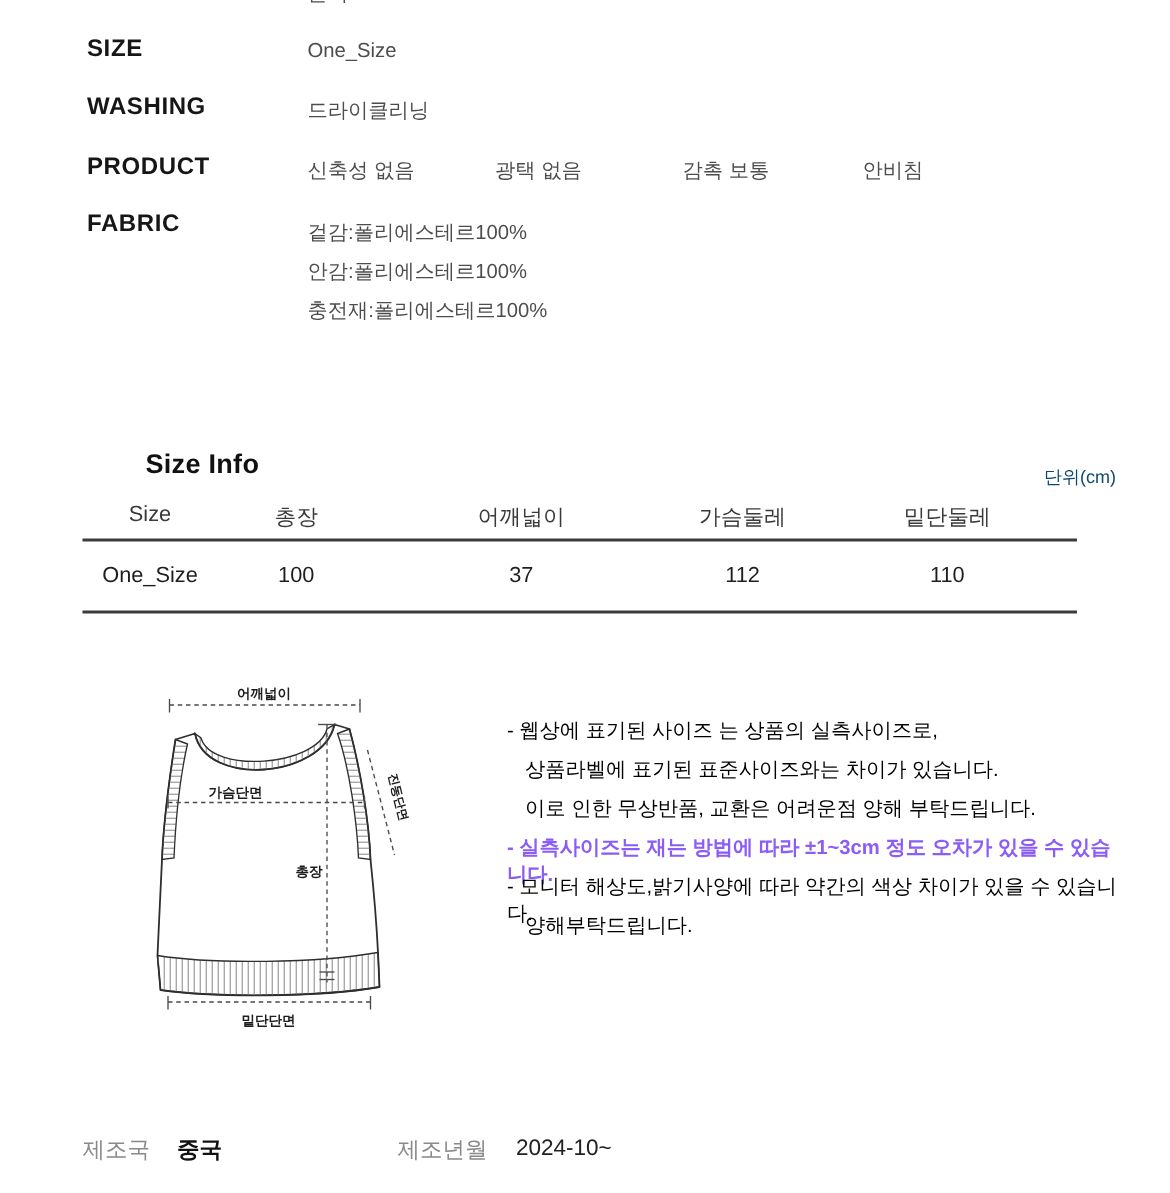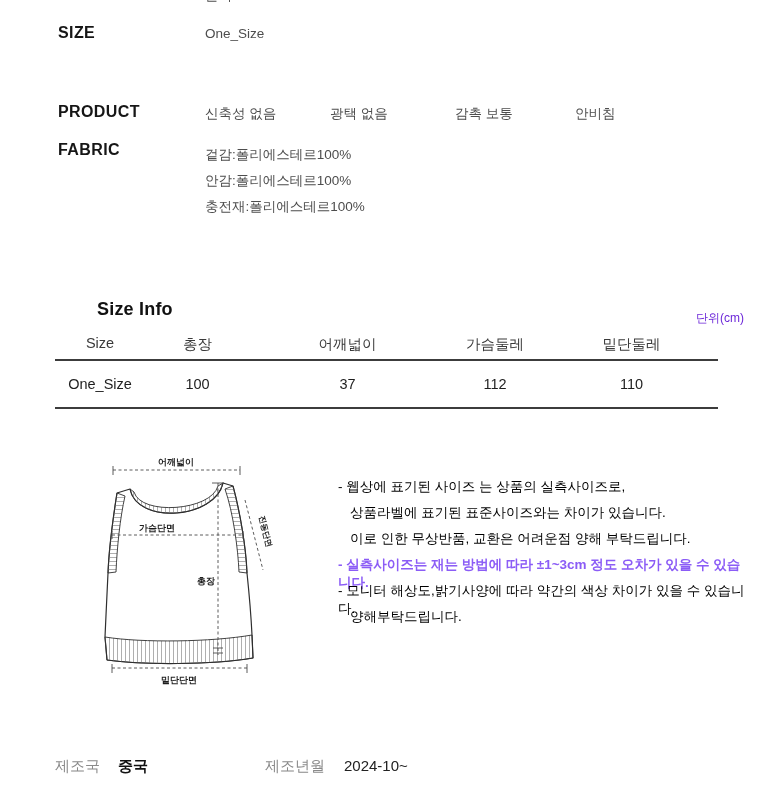--- a/index.html
+++ b/index.html
@@ -59,6 +59,10 @@
     <span class="spec-val v1">One_Size</span>
   </div>
 
+  <div class="spec-row" style="top:63px;">
+    <span class="spec-label">WASHING</span>
+    <span class="spec-val v1">드라이클리닝</span>
+  </div>
 
   <div class="spec-row" style="top:103px;">
     <span class="spec-label">PRODUCT</span>

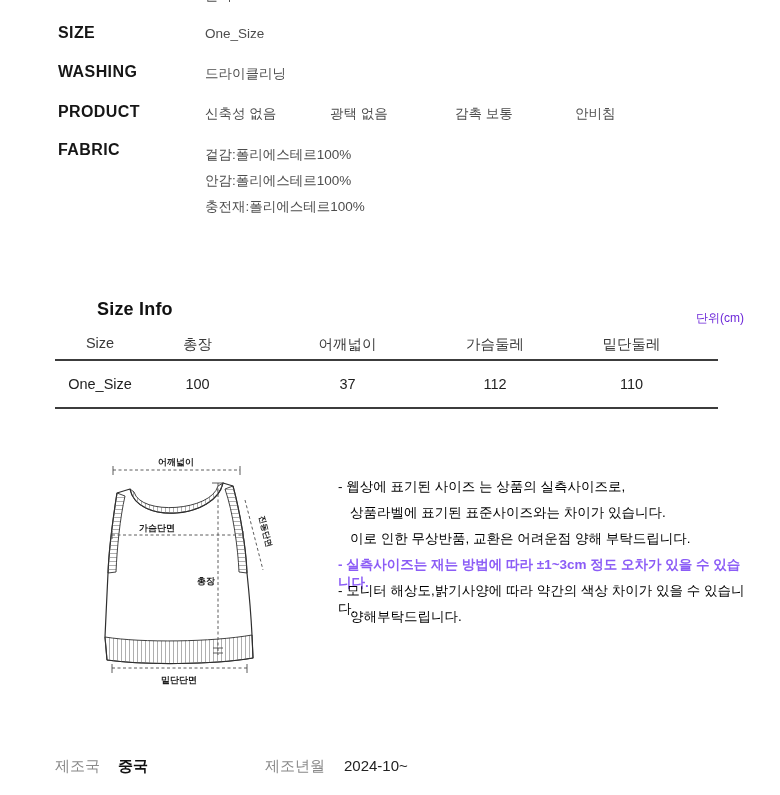--- a/index.html
+++ b/index.html
@@ -17,7 +17,7 @@
   
   .si-title{position:absolute;left:57px;top:299px;font-size:18px;font-weight:800;color:#111;
             letter-spacing:.2px;margin-left:40px;}
-  .si-unit{position:absolute;right:60px;top:310px;font-size:12px;color:#6d28d9;}
+  .si-unit{position:absolute;right:60px;top:310px;font-size:12px;color:#0c4a6e;}
   .si-table{position:absolute;left:55px;top:333px;width:663px;}
   .si-hrow{display:flex;height:26px;border-bottom:2px solid #3c3c3c;}
   .si-drow{display:flex;height:46px;border-bottom:2px solid #3c3c3c;align-items:center;}

